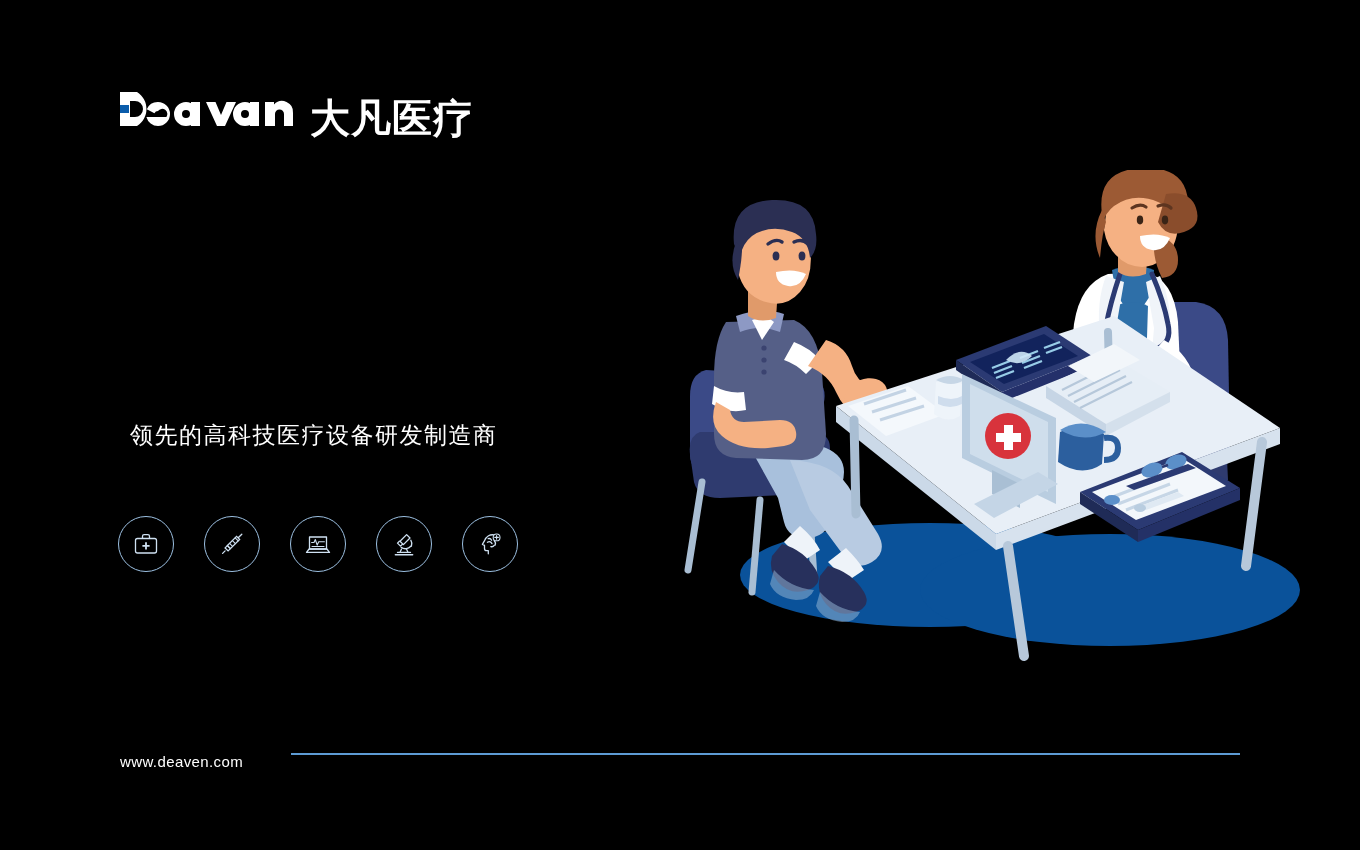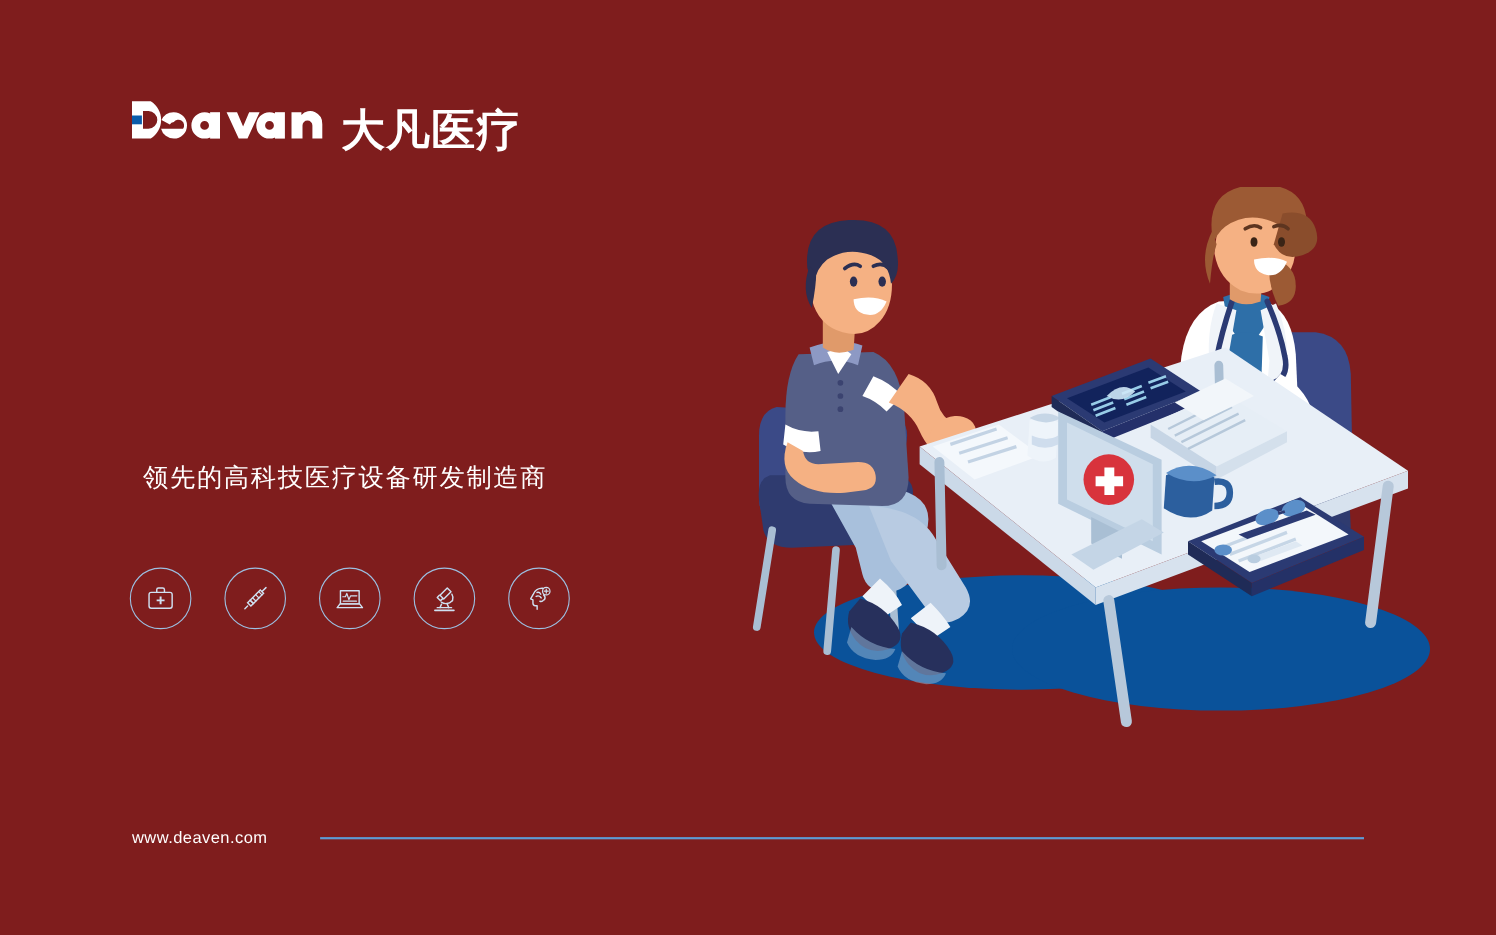--- a/index.html
+++ b/index.html
@@ -15,7 +15,7 @@
     position: relative;
     width: 1360px;
     height: 850px;
-    background: #7f1d1d;
+    background: #000000;
     overflow: hidden;
   }
 

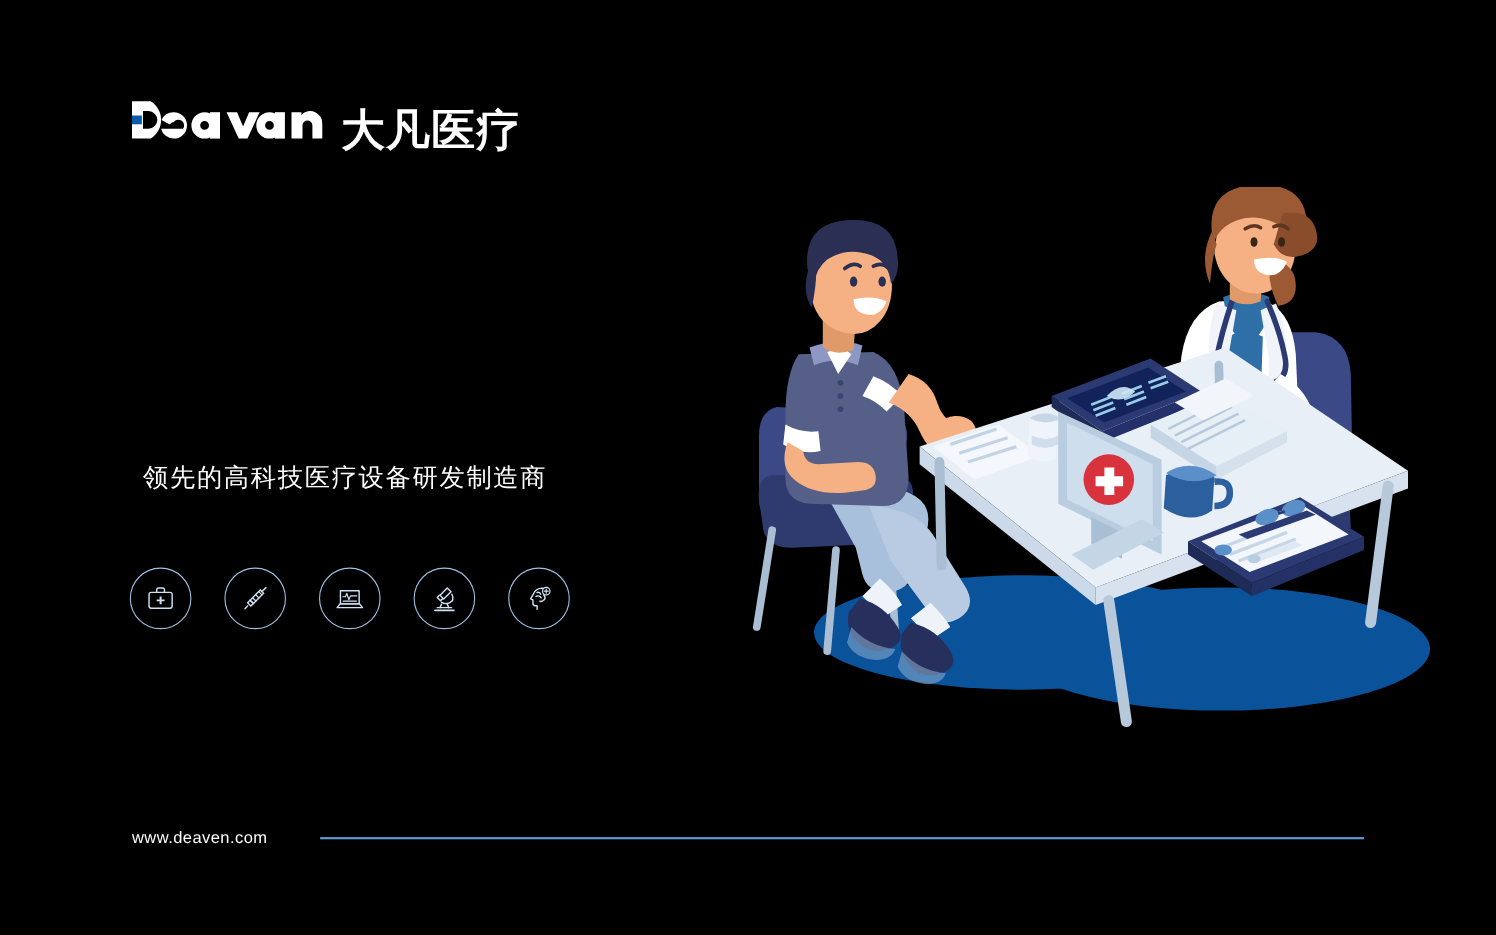--- a/index.html
+++ b/index.html
@@ -101,7 +101,7 @@
     top: 753px;
     width: 1120px;
     display: flex;
-    align-items: center;
+    align-items: flex-start;
     gap: 48px;
   }
   #footer .url {

